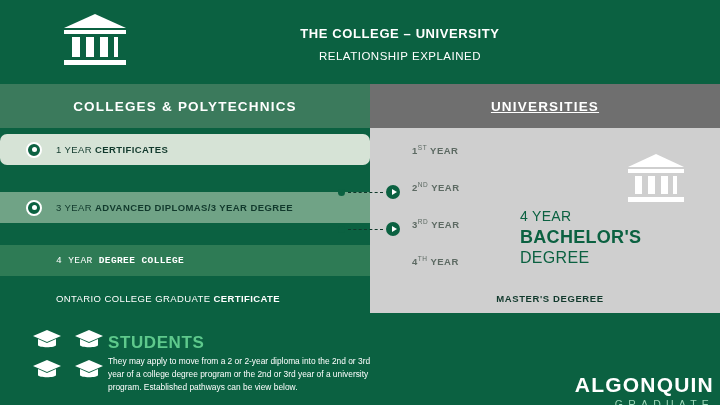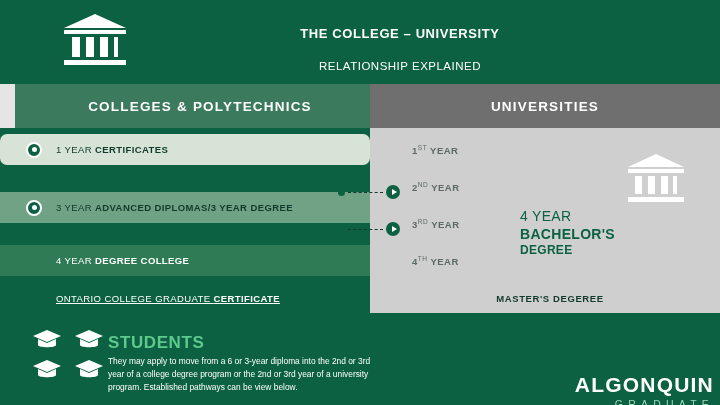--- a/index.html
+++ b/index.html
@@ -12,7 +12,7 @@
   .stage {
     position: relative;
     width: 720px; height: 290px;
-    background: #e5e5e5;
+    background: #fde047;
   }
 
   

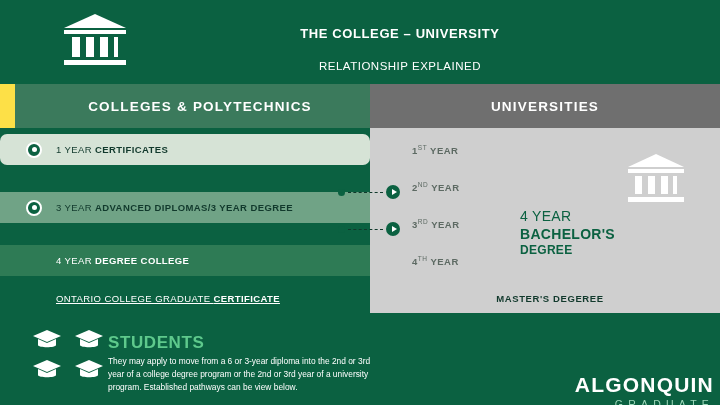--- a/index.html
+++ b/index.html
@@ -33,7 +33,7 @@
     text-transform: uppercase;
   }
   .header-sub {
-    font-size: 11.5px; letter-spacing: 0.5px; margin-top: 19px;
+    font-size: 11.5px; letter-spacing: 0.5px; margin-top: 9px;
     text-transform: uppercase;
   }
 

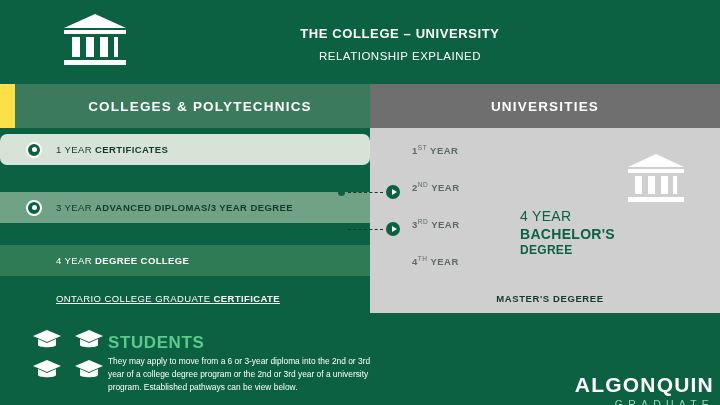--- a/index.html
+++ b/index.html
@@ -44,7 +44,7 @@
     color: #ffffff; font-weight: bold; font-size: 13.5px;
     letter-spacing: 1.2px; text-transform: uppercase;
   }
-  .col-head.left  { left: 15px;     width: 370px; background: #3b7a5c; }
+  .col-head.left  { left: 0;     width: 370px; background: #3b7a5c; }
   .col-head.right { left: 370px; width: 350px; background: #6f6f6f; }
 
   

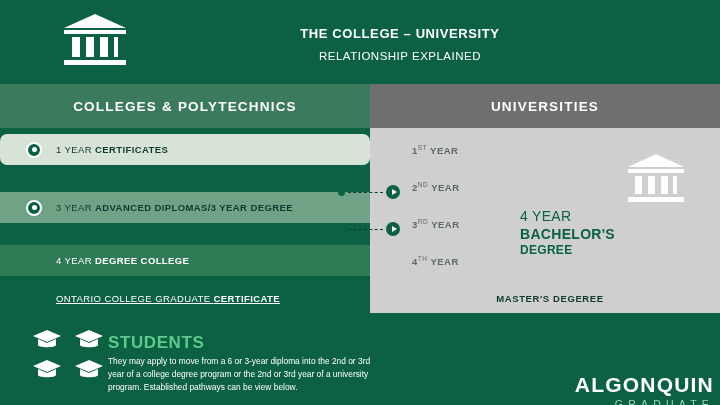--- a/index.html
+++ b/index.html
@@ -45,7 +45,7 @@
     letter-spacing: 1.2px; text-transform: uppercase;
   }
   .col-head.left  { left: 0;     width: 370px; background: #3b7a5c; }
-  .col-head.right { left: 370px; width: 350px; background: #6f6f6f; }
+  .col-head.right { left: 370px; width: 350px; background: #6f6f6f; text-decoration: underline; }
 
   
   .left-panel {

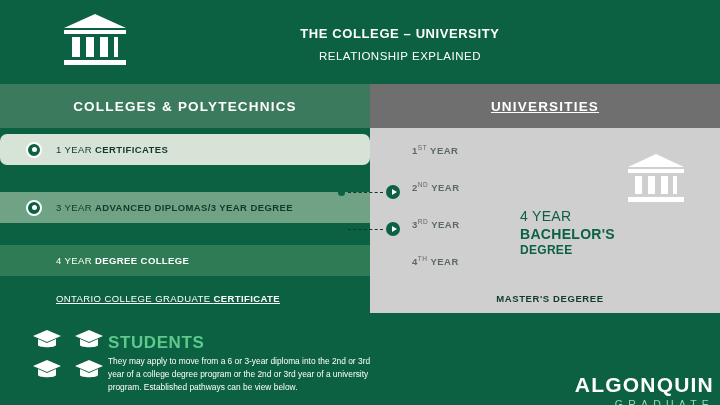--- a/index.html
+++ b/index.html
@@ -132,7 +132,7 @@
     color: #0b6141; line-height: 1.25;
   }
   .degree-block .dl1 { font-size: 14px; letter-spacing: 0.3px; }
-  .degree-block .dl2 { font-size: 14px; font-weight: bold; letter-spacing: 0.3px; }
+  .degree-block .dl2 { font-size: 18px; font-weight: bold; letter-spacing: 0.3px; }
   .degree-block .dl3 { font-size: 12px; font-weight: bold; letter-spacing: 0.3px; }
 
   .bank-icon-right {

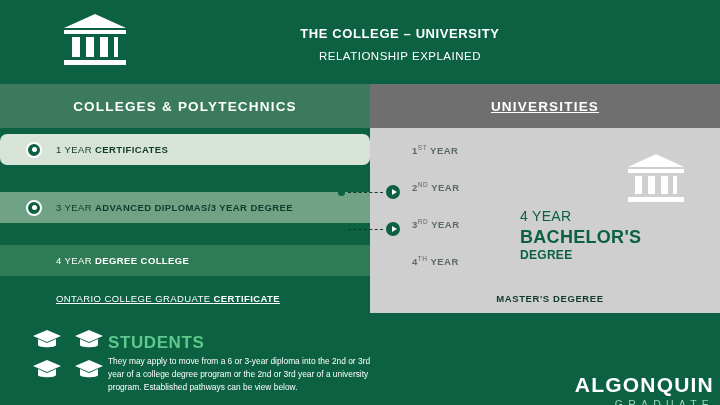--- a/index.html
+++ b/index.html
@@ -78,7 +78,7 @@
     letter-spacing: 0.4px; text-transform: uppercase;
   }
   .lrow .ltext b { font-weight: bold; }
-  .lrow.dark .ltext { color: #ffffff; }
+  .lrow.dark .ltext { color: #ffffff; font-family: Liberation Mono, monospace; }
 
   .lrow.r1 { top: 6px;   background: #d6e3d6; border-radius: 7px; }
   .lrow.r2 { top: 43px;  background: #a9c6b1; }

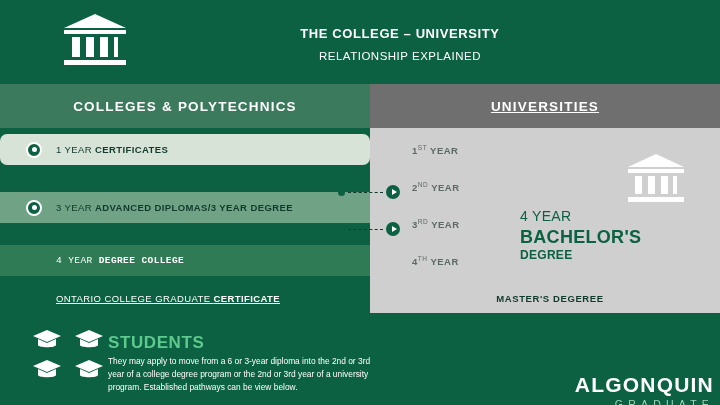--- a/index.html
+++ b/index.html
@@ -133,7 +133,7 @@
   }
   .degree-block .dl1 { font-size: 14px; letter-spacing: 0.3px; }
   .degree-block .dl2 { font-size: 18px; font-weight: bold; letter-spacing: 0.3px; }
-  .degree-block .dl3 { font-size: 12px; font-weight: bold; letter-spacing: 0.3px; }
+  .degree-block .dl3 { font-size: 16px; font-weight: normal; letter-spacing: 0.3px; }
 
   .bank-icon-right {
     position: absolute; left: 626px; top: 152px; width: 60px; height: 54px;

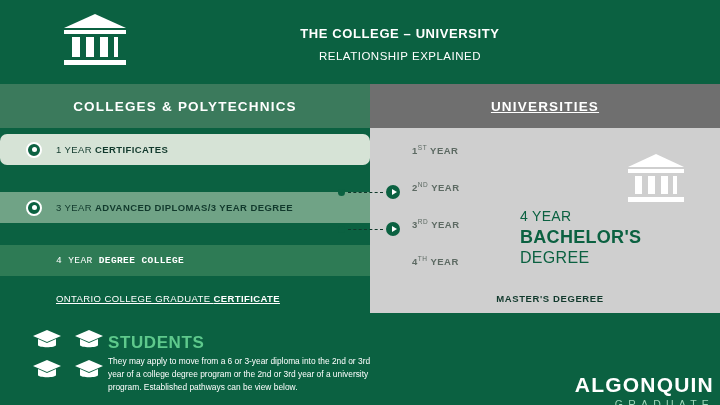--- a/index.html
+++ b/index.html
@@ -85,7 +85,7 @@
   .lrow.r3 { top: 64px;  background: #70a386; }
   .lrow.r4 { top: 117px; background: #2e7b55; }
   .lrow.r5 { top: 155px; background: #0b6141; }
-  .lrow.r5 .ltext { color: #ffffff; text-decoration: underline; }
+  .lrow.r5 .ltext { color: #ffffff; }
   .lrow.r5 { justify-content: flex-start; }
   .lrow.r5 .ltext { margin-left: 56px; }
 

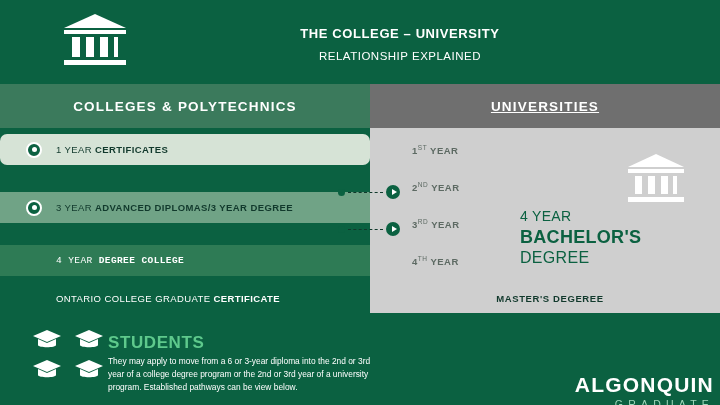--- a/index.html
+++ b/index.html
@@ -296,7 +296,7 @@
       </div>
     </div>
     <div class="students-title">STUDENTS</div>
-    <div class="students-body">They may apply to move from a 6 or 3-year diploma into the 2nd or 3rd year of a college degree program or the 2nd or 3rd year of a university program. Established pathways can be view below.</div>
+    <div class="students-body">They may apply to move from a 2 or 2-year diploma into the 2nd or 3rd year of a college degree program or the 2nd or 3rd year of a university program. Established pathways can be view below.</div>
     <div class="algonquin">
       <div class="a1">ALGONQUIN</div>
       <div class="a2">GRADUATE</div>

